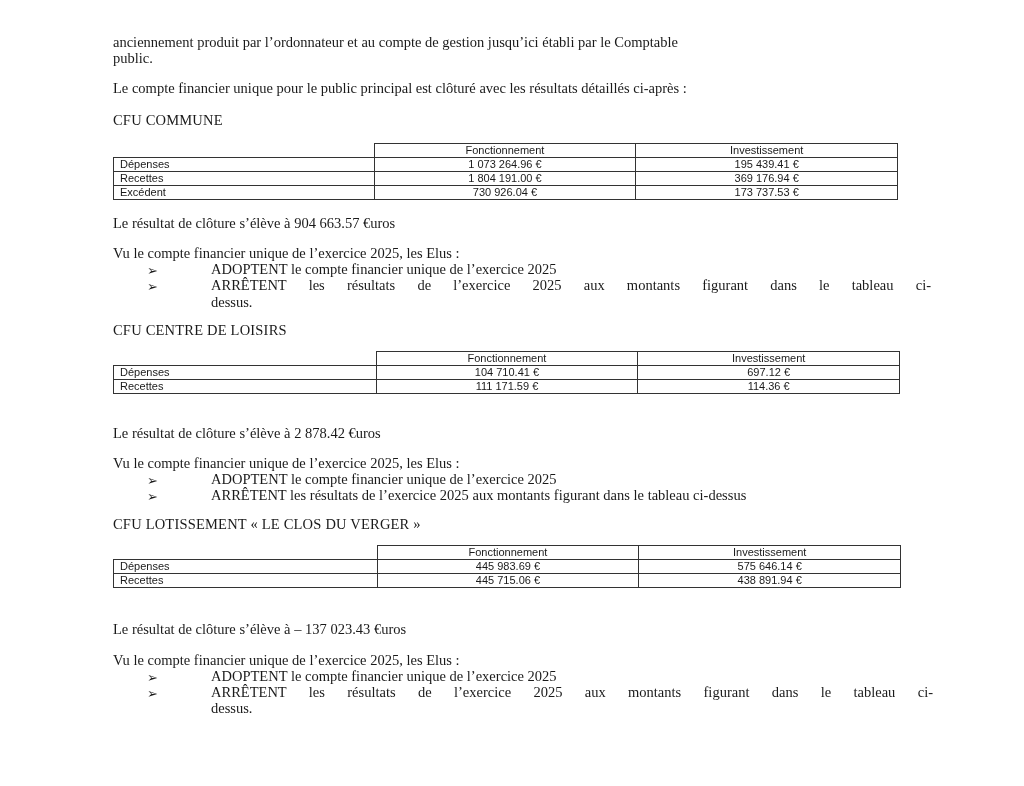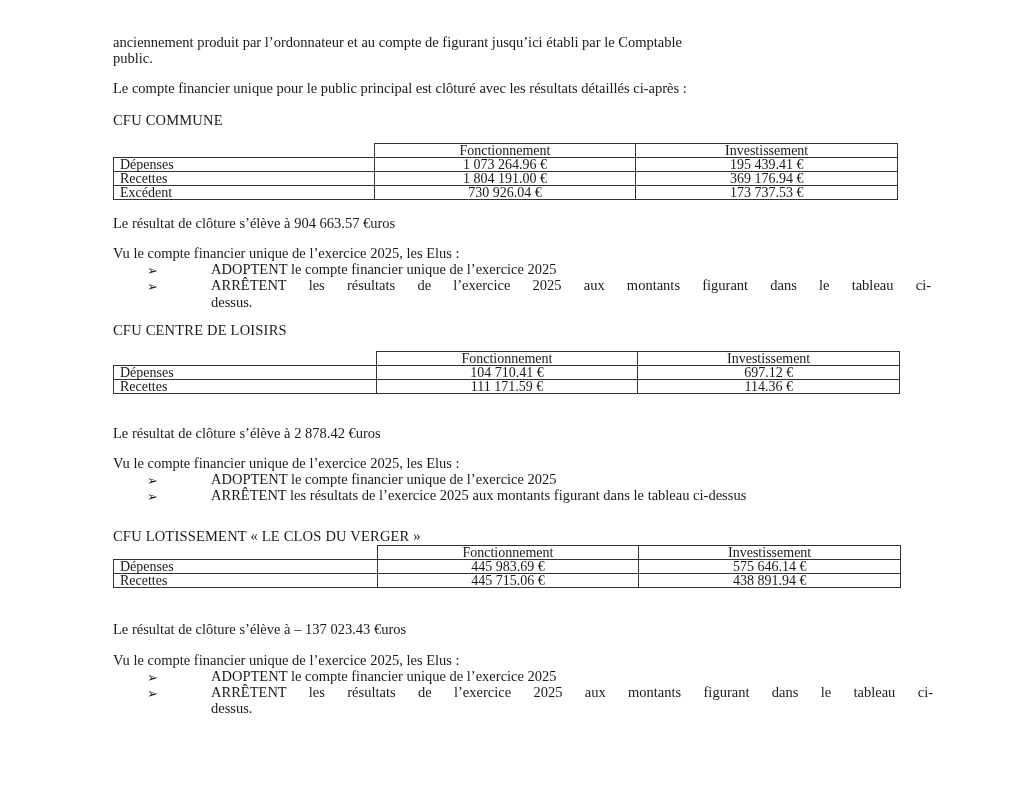--- a/index.html
+++ b/index.html
@@ -26,7 +26,7 @@
 </head>
 <body>
 
-<div class="abs para" style="top:34px;">anciennement produit par l’ordonnateur et au compte de figurant jusqu’ici établi par le Comptable</div>
+<div class="abs para" style="top:34px;">anciennement produit par l’ordonnateur et au compte de gestion jusqu’ici établi par le Comptable</div>
 <div class="abs para" style="top:50px;">public.</div>
 <div class="abs para" style="top:80px;">Le compte financier unique pour le public principal est clôturé avec les résultats détaillés ci-après :</div>
 

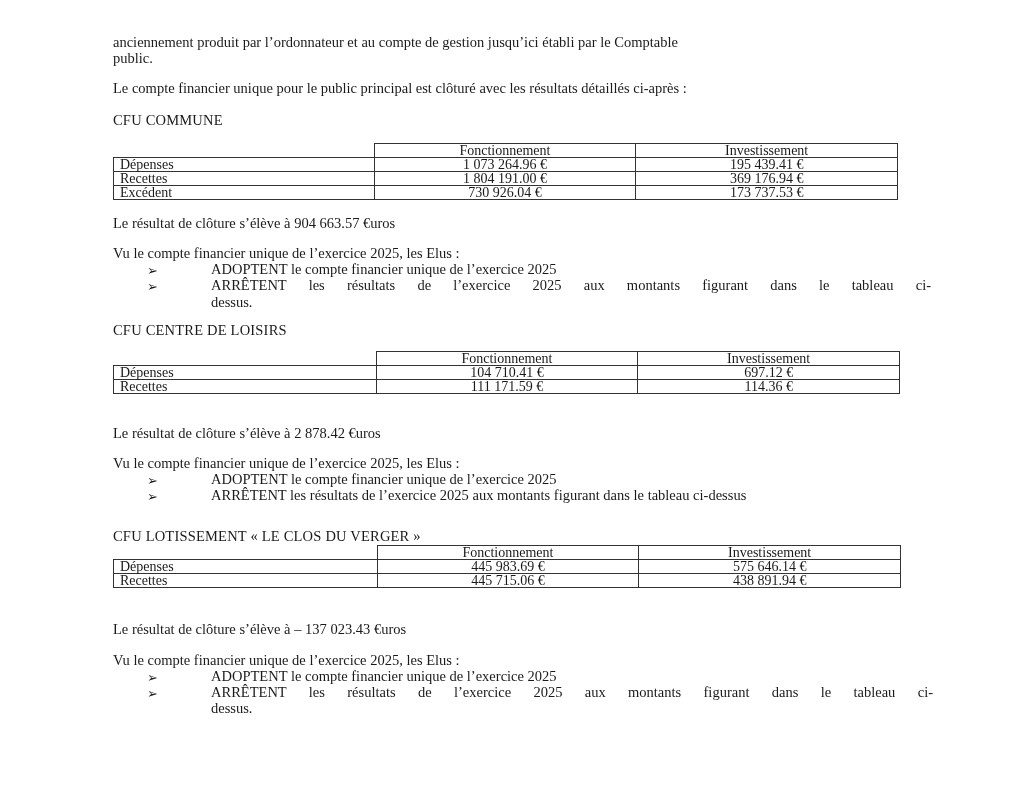--- a/index.html
+++ b/index.html
@@ -16,7 +16,7 @@
   .justify { text-align: justify; text-align-last: justify; white-space: normal; }
   table.fin {
     position: absolute; border-collapse: collapse;
-    font-family: Liberation Serif, serif; font-size: 14px;
+    font-family: Liberation Sans, sans-serif; font-size: 11px;
   }
   table.fin td { border: 1px solid #333; padding: 0 6px; height: 13px; line-height: 13px; }
   table.fin td.blank { border: none; border-bottom: 1px solid #333; }

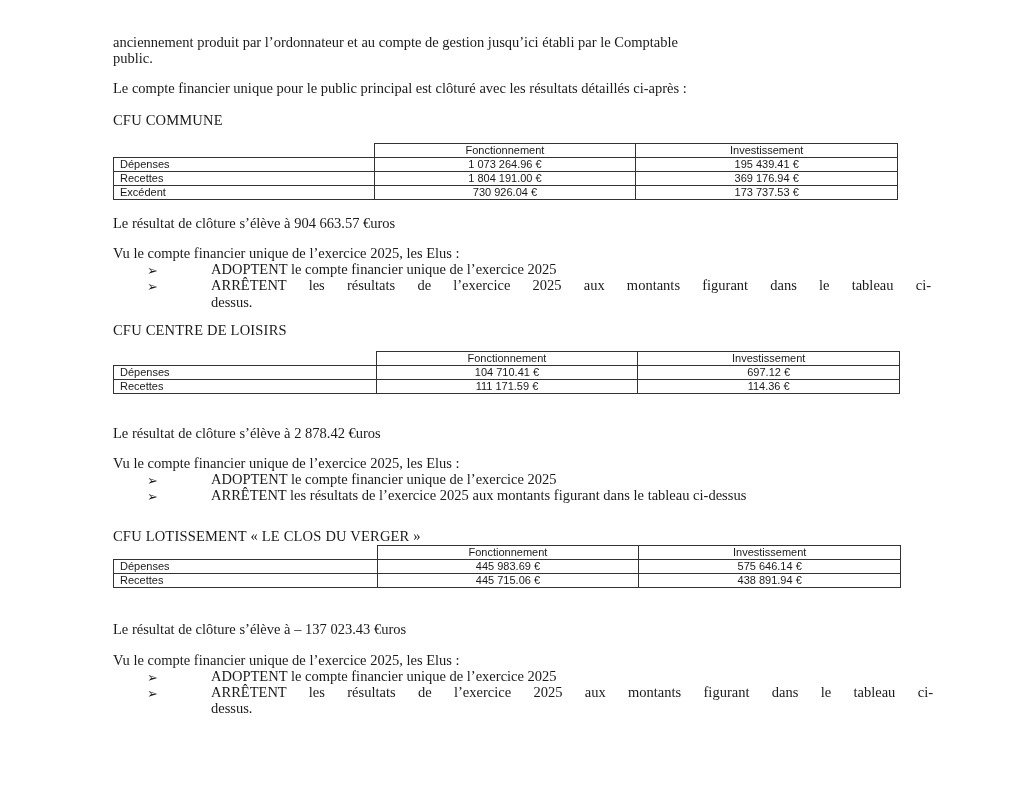--- a/index.html
+++ b/index.html
@@ -100,7 +100,7 @@
 <div class="abs bullet" style="top:489px;">➢</div>
 <div class="abs btext" style="top:487px;">ARRÊTENT les résultats de l’exercice 2025 aux montants figurant dans le tableau ci-dessus</div>
 
-<div class="abs heading" style="top:528px;">CFU LOTISSEMENT « LE CLOS DU VERGER »</div>
+<div class="abs heading" style="top:516px;">CFU LOTISSEMENT « LE CLOS DU VERGER »</div>
 <table class="fin" style="left:113px; top:545px; width:788px;">
   <colgroup>
       <col style="width:264px">

